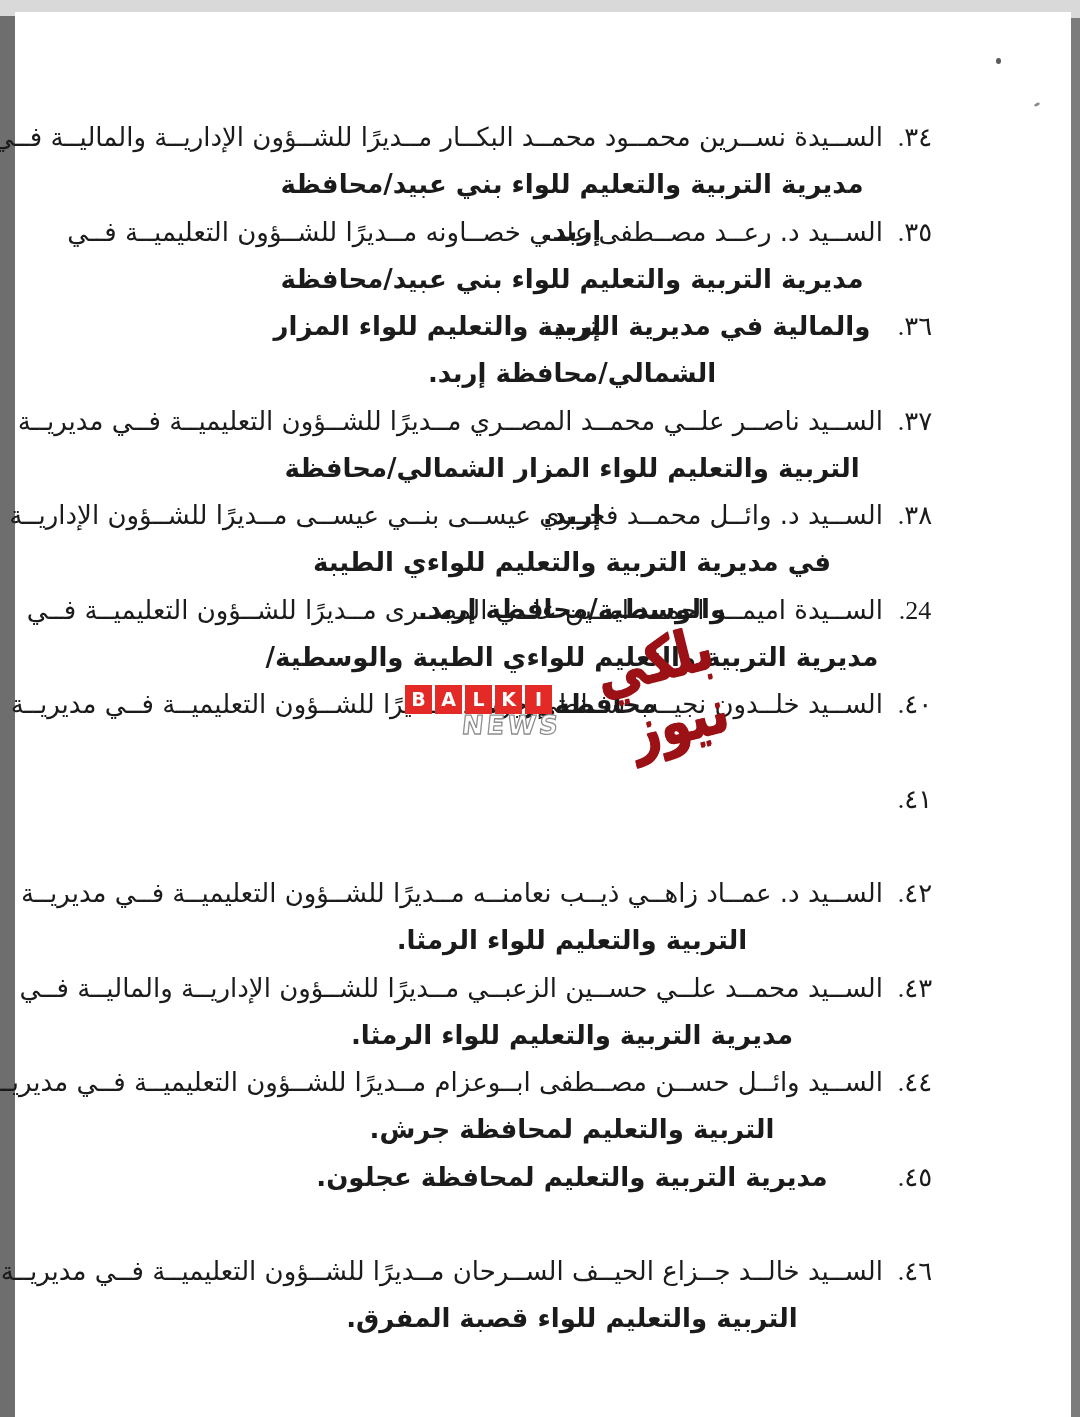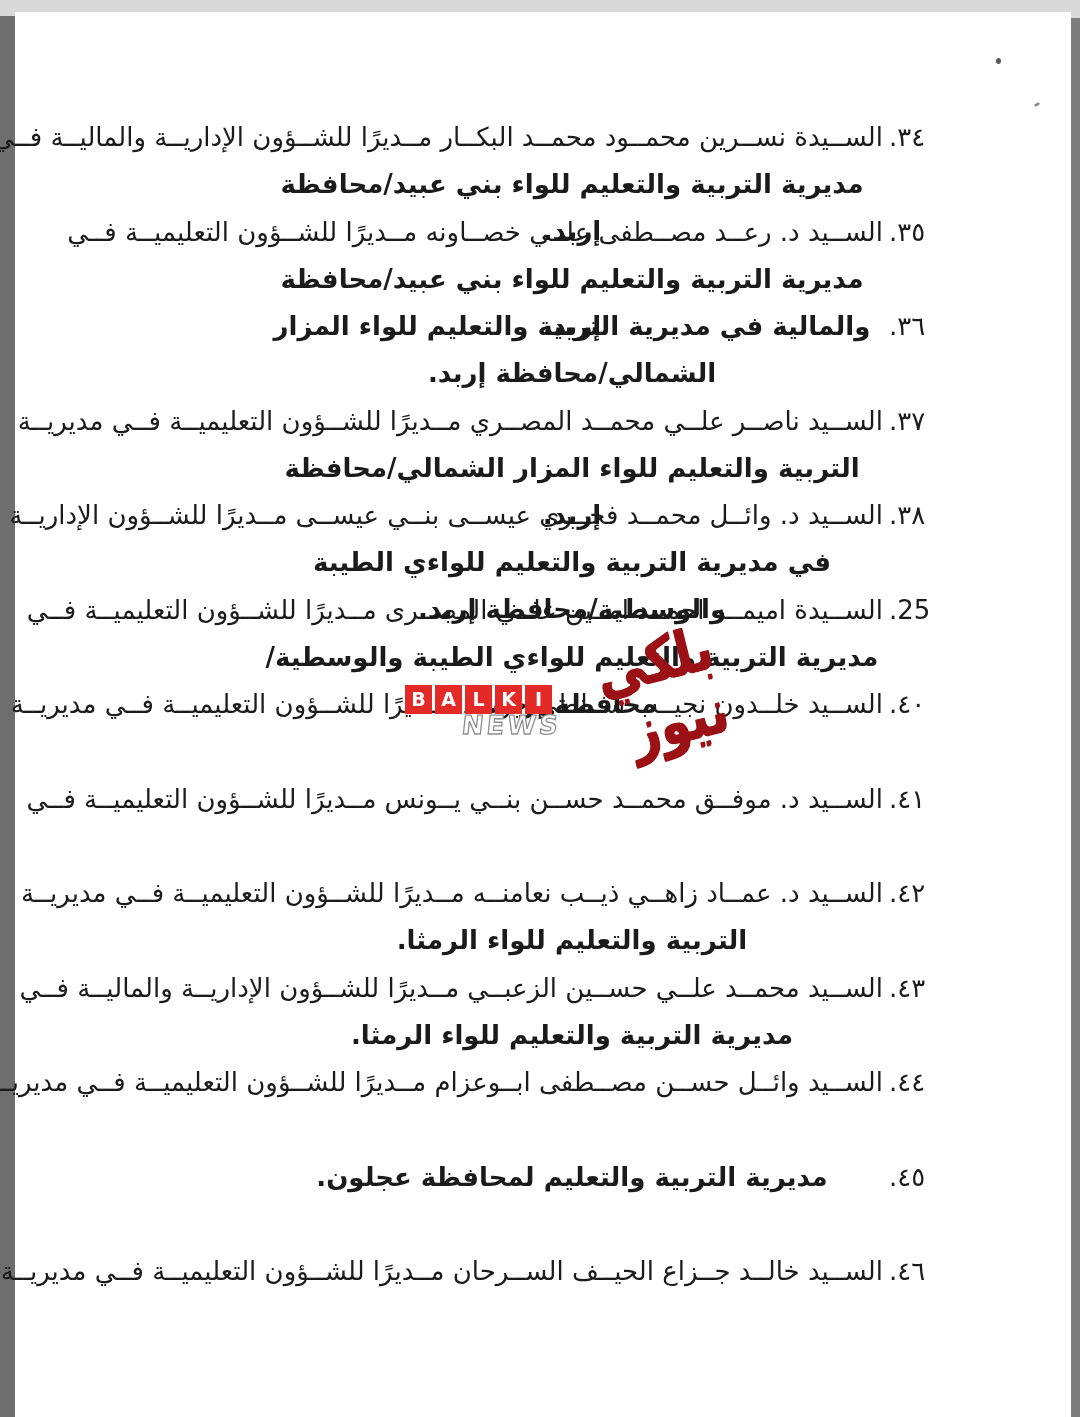--- a/index.html
+++ b/index.html
@@ -36,8 +36,9 @@
   .num{
     flex:0 0 52px;
     margin-left:6px;
-    text-align:left;
+    text-align:center;
     white-space:nowrap;
+    font-family:Liberation Serif, serif;
   }
   .body{flex:1 1 auto;min-width:0;}
   .l1{

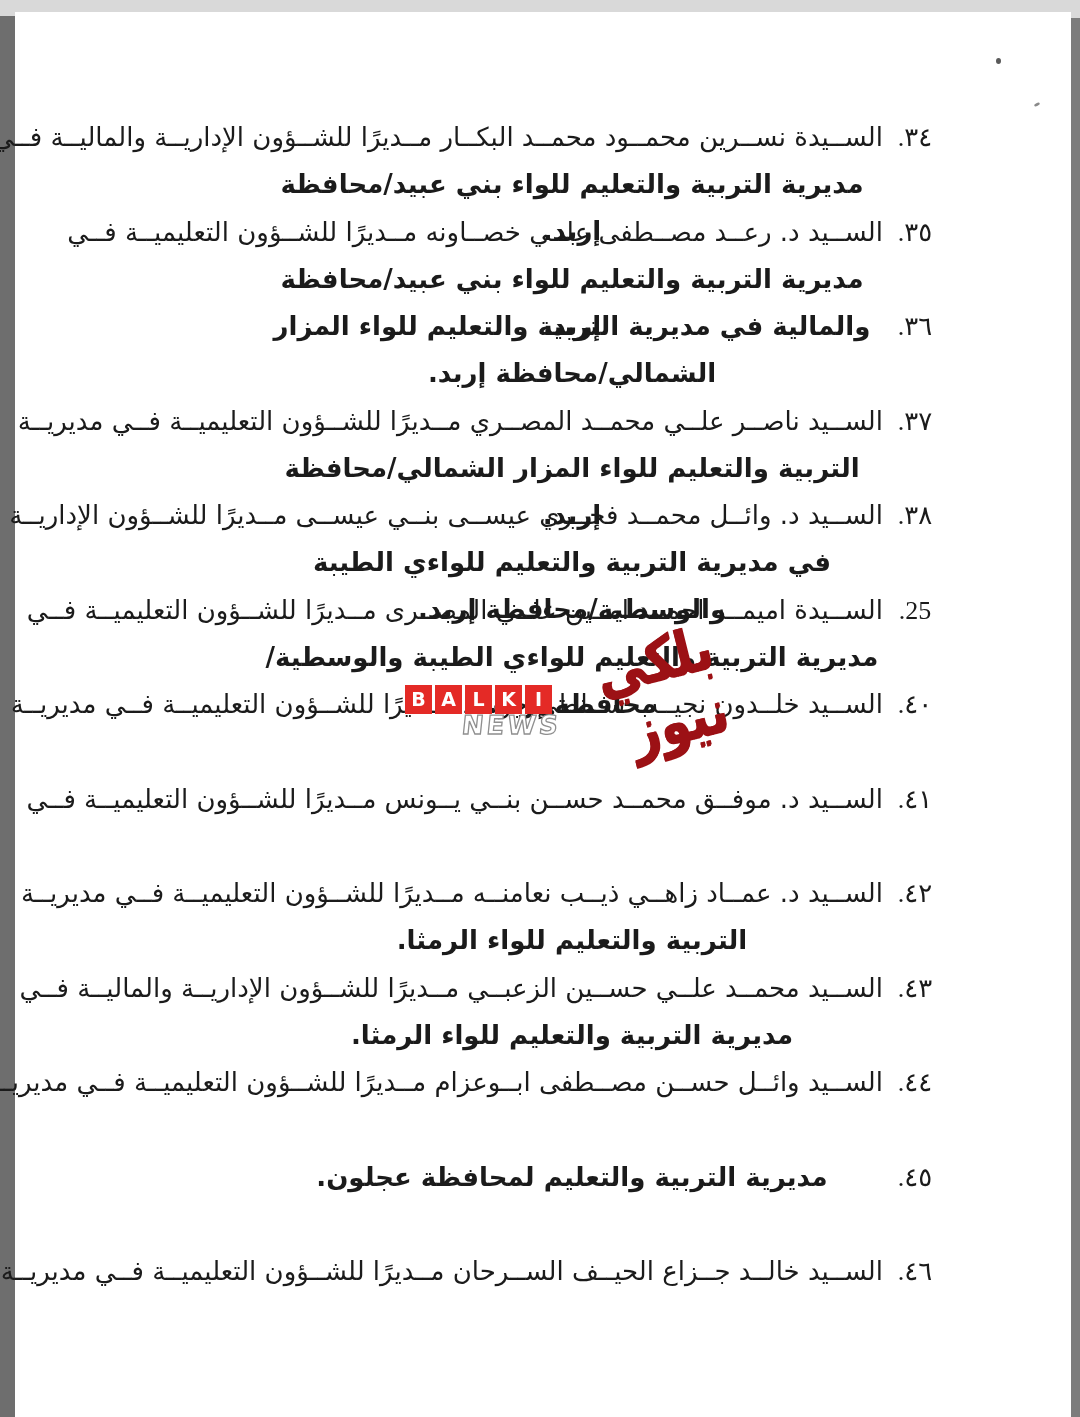--- a/index.html
+++ b/index.html
@@ -144,7 +144,7 @@
     </div>
 
     <div class="item">
-      <div class="num">25.</div>
+      <div class="num">24.</div>
       <div class="body">
         <div class="l1">الســيدة اميمــه احمــد امــين علــي المصــرى مــديرًا للشــؤون التعليميــة فــي</div>
         <div class="l2">مديرية التربية والتعليم للواءي الطيبة والوسطية/محافظة إربد.</div>

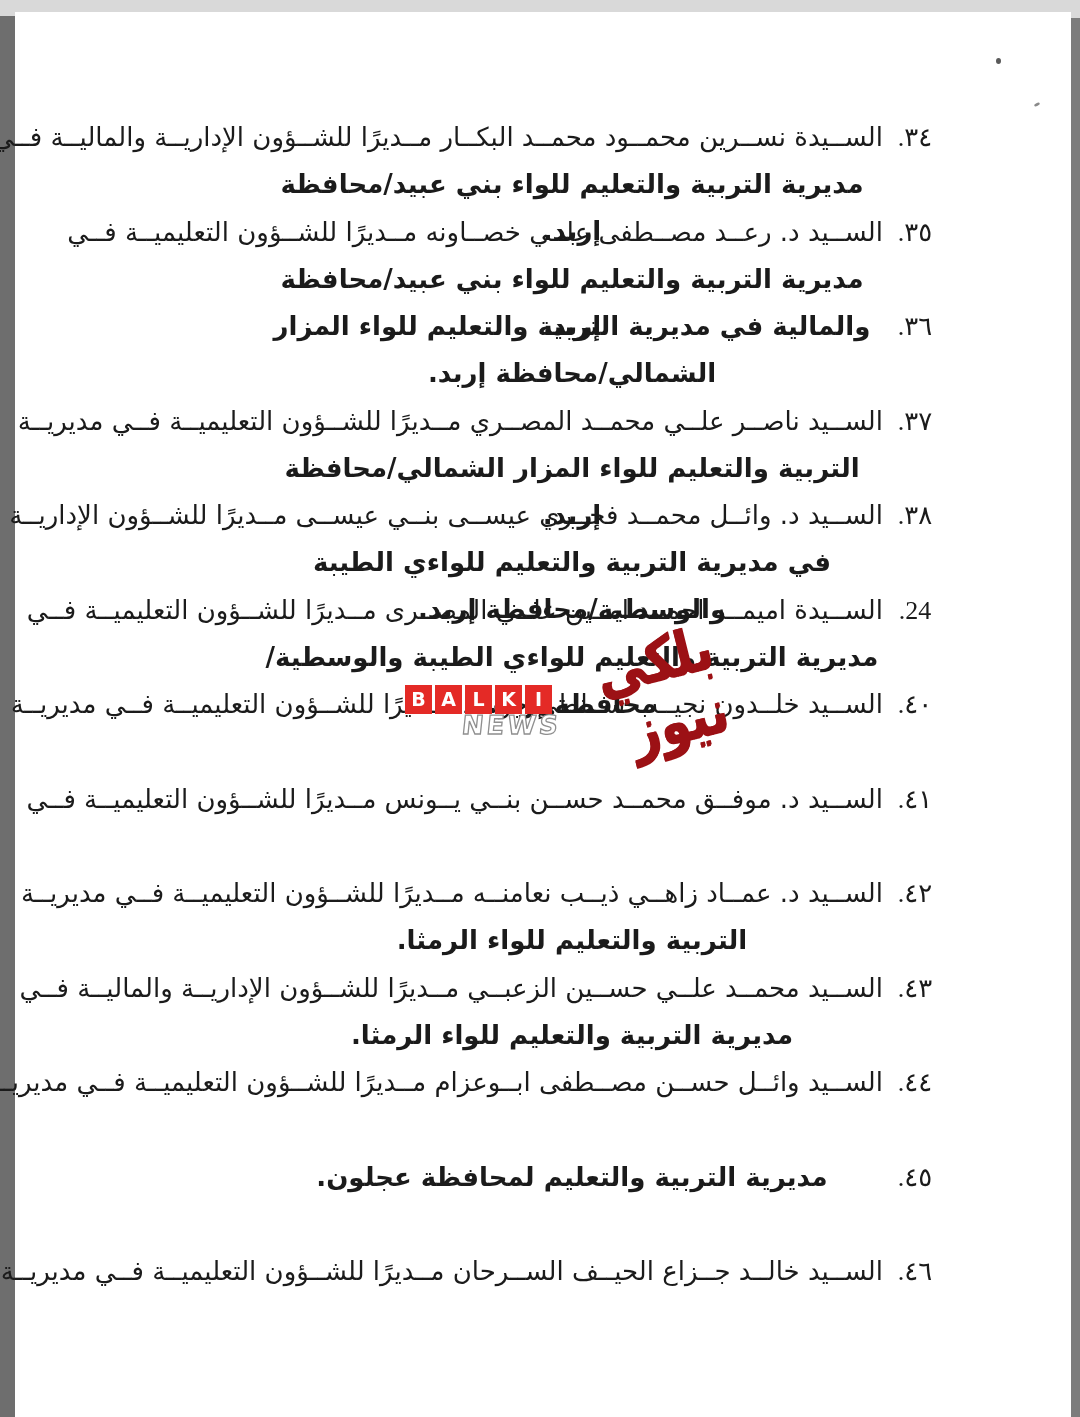--- a/index.html
+++ b/index.html
@@ -161,7 +161,6 @@
     <div class="item">
       <div class="num">٤١.</div>
       <div class="body">
-        <div class="l1">الســيد د. موفــق محمــد حســن بنــي يــونس مــديرًا للشــؤون التعليميــة فــي</div>
       </div>
     </div>
 

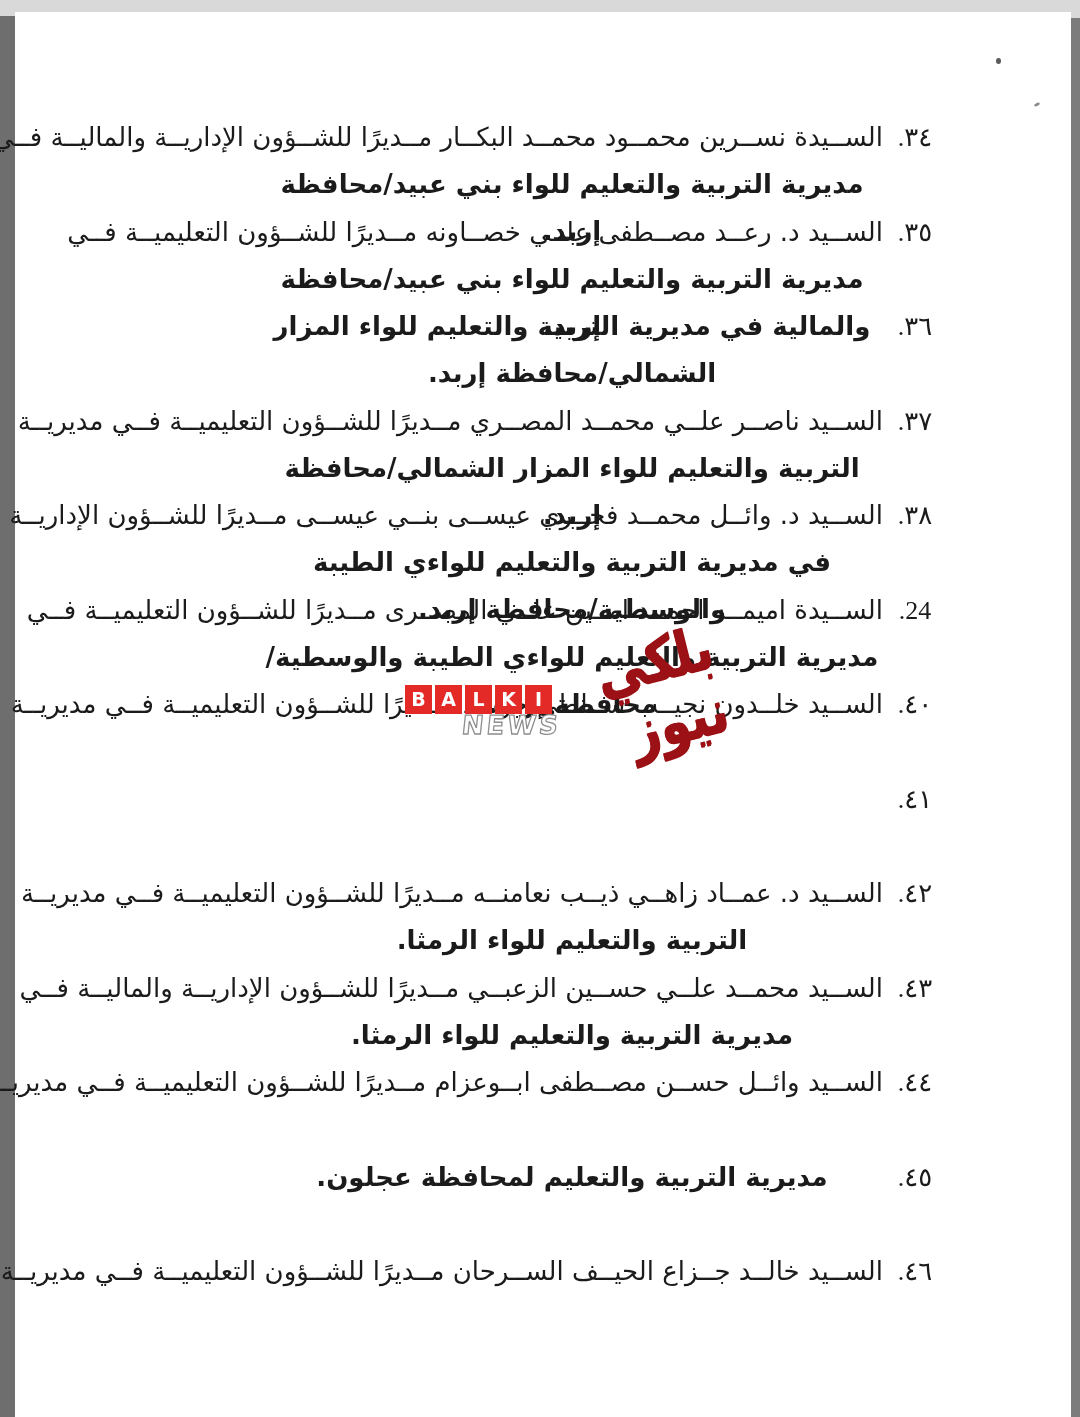--- a/index.html
+++ b/index.html
@@ -184,6 +184,7 @@
       <div class="num">٤٤.</div>
       <div class="body">
         <div class="l1">الســيد وائــل حســن مصــطفى ابــوعزام مــديرًا للشــؤون التعليميــة فــي مديريــة</div>
+        <div class="l2">التربية والتعليم لمحافظة جرش.</div>
       </div>
     </div>
 

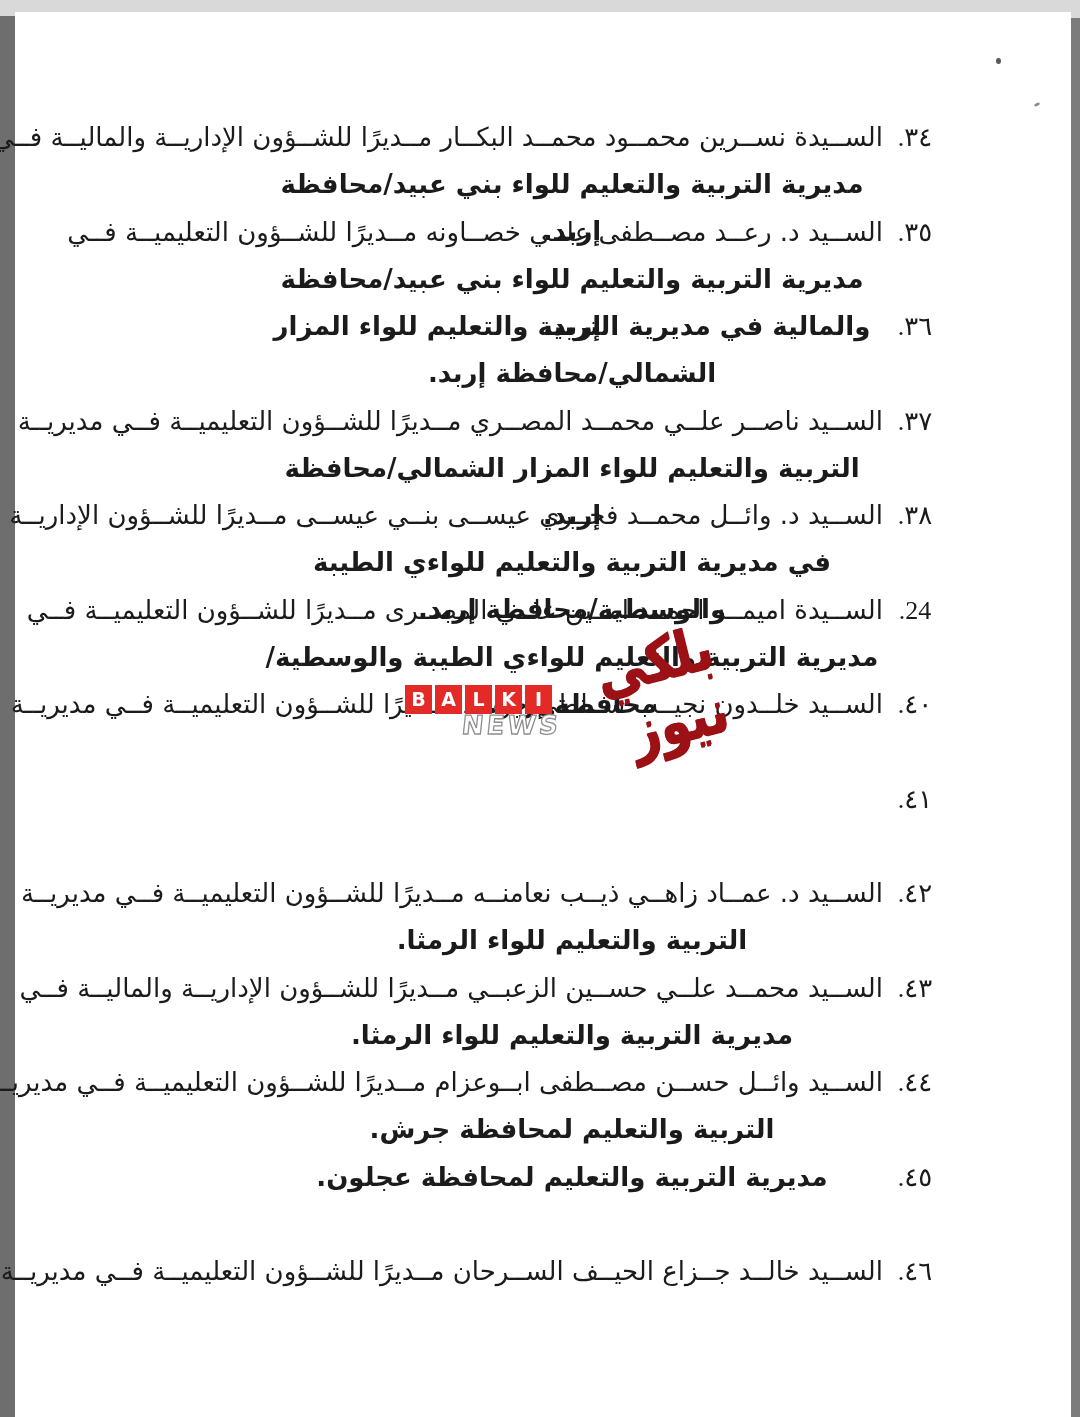--- a/index.html
+++ b/index.html
@@ -199,6 +199,7 @@
       <div class="num">٤٦.</div>
       <div class="body">
         <div class="l1">الســيد خالــد جــزاع الحيــف الســرحان مــديرًا للشــؤون التعليميــة فــي مديريــة</div>
+        <div class="l2">التربية والتعليم للواء قصبة المفرق.</div>
       </div>
     </div>
 

